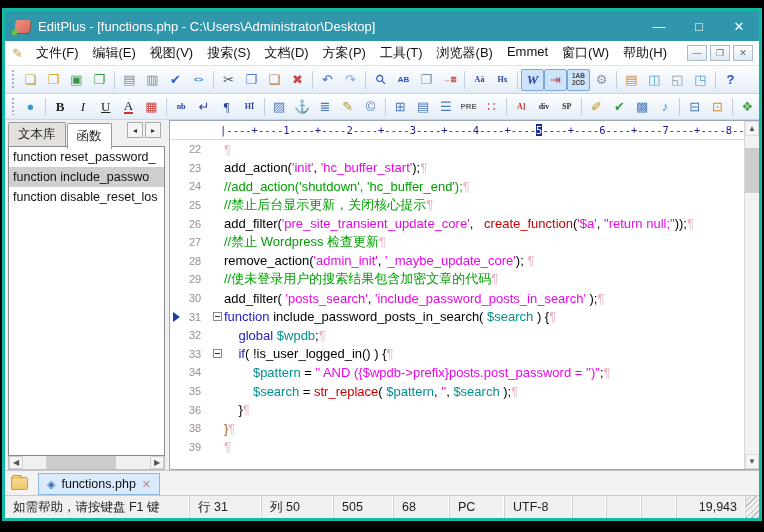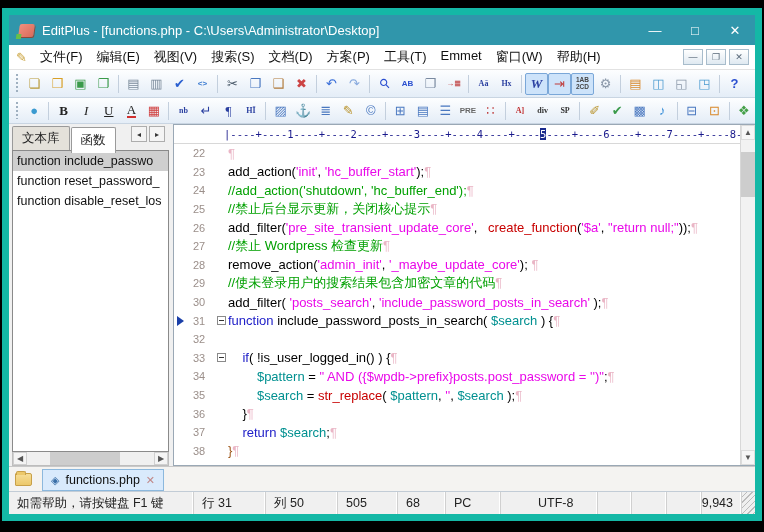--- a/index.html
+++ b/index.html
@@ -5,7 +5,7 @@
   *{box-sizing:border-box;margin:0;padding:0}
   html,body{width:764px;height:532px;overflow:hidden}
   body{background:#000;font-family:"Liberation Sans",sans-serif;position:relative}
-  #win{position:absolute;left:2px;top:8px;width:760px;height:513px;border:7px solid #14b8a6;
+  #win{position:absolute;left:2px;top:8px;width:760px;height:513px;border:3px solid #14b8a6;
        background:#f0f0f0;display:flex;flex-direction:column}
   
   .titlebar{height:30px;background:#3096ab;display:flex;align-items:center;color:#fff;flex:0 0 auto}

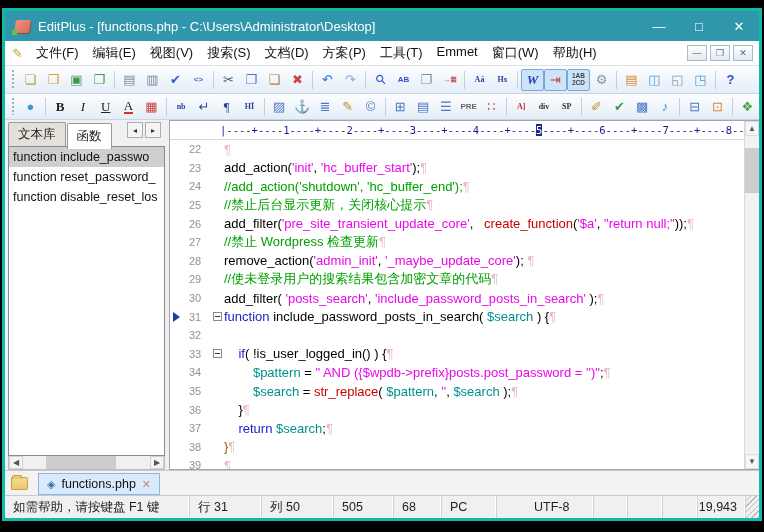--- a/index.html
+++ b/index.html
@@ -130,6 +130,7 @@
         <span class="menu-item">文档(D)</span>
         <span class="menu-item">方案(P)</span>
         <span class="menu-item">工具(T)</span>
+        <span class="menu-item">浏览器(B)</span>
         <span class="menu-item">Emmet</span>
         <span class="menu-item">窗口(W)</span>
         <span class="menu-item">帮助(H)</span>

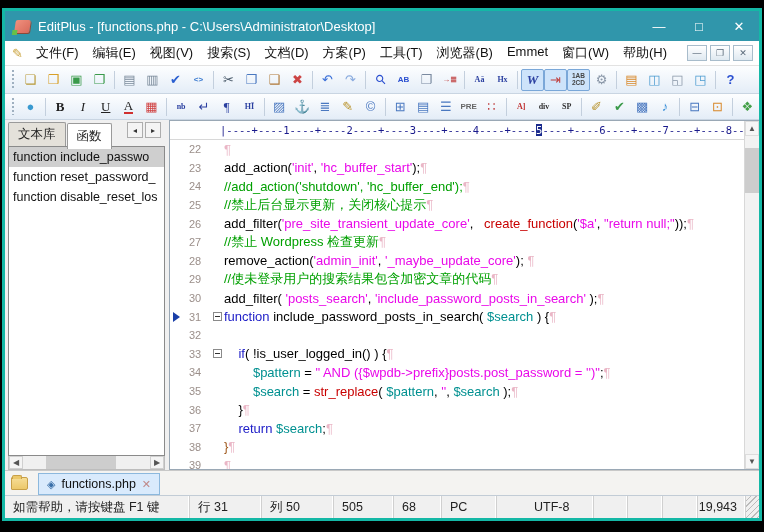--- a/index.html
+++ b/index.html
@@ -354,8 +354,8 @@
           </span>
         </div>
       <div class="sb-list" id="sblist">
+          <div class="sb-item">function reset_password_</div>
           <div class="sb-item sel">function include_passwo</div>
-          <div class="sb-item">function reset_password_</div>
           <div class="sb-item">function disable_reset_los</div>
         </div>
       <div class="hscroll">

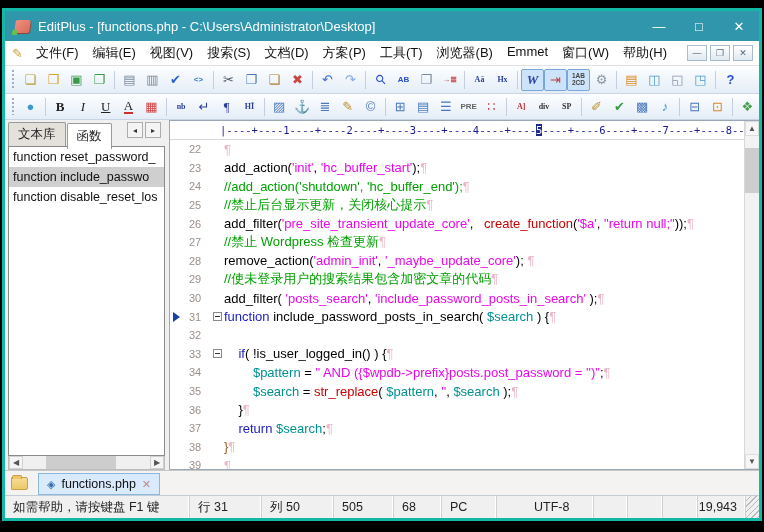--- a/index.html
+++ b/index.html
@@ -385,7 +385,7 @@
             <div class="cl"><span class="marg"></span><span class="ln">29</span><span class="fold"></span><span class="code"><span class="tk-c">//使未登录用户的搜索结果包含加密文章的代码</span><span class="pilcrow">¶</span></span></div>
             <div class="cl"><span class="marg"></span><span class="ln">30</span><span class="fold"></span><span class="code"><span class="tk-p">add_filter( </span><span class="tk-s">'posts_search'</span><span class="tk-p">, </span><span class="tk-s">'include_password_posts_in_search'</span><span class="tk-p"> );</span><span class="pilcrow">¶</span></span></div>
             <div class="cl"><span class="marg"><span class="tri"></span></span><span class="ln">31</span><span class="fold"><span class="fbox"></span></span><span class="code"><span class="tk-k">function</span><span class="tk-p"> include_password_posts_in_search( </span><span class="tk-v">$search</span><span class="tk-p"> ) {</span><span class="pilcrow">¶</span></span></div>
-            <div class="cl"><span class="marg"></span><span class="ln">32</span><span class="fold"></span></div>
+            <div class="cl"><span class="marg"></span><span class="ln">32</span><span class="fold"></span><span class="code"><span class="tk-p">    </span><span class="tk-k">global</span><span class="tk-p"> </span><span class="tk-v">$wpdb</span><span class="tk-p">;</span><span class="pilcrow">¶</span></span></div>
             <div class="cl"><span class="marg"></span><span class="ln">33</span><span class="fold"><span class="fbox"></span></span><span class="code"><span class="tk-p">    </span><span class="tk-k">if</span><span class="tk-p">( !is_user_logged_in() ) {</span><span class="pilcrow">¶</span></span></div>
             <div class="cl"><span class="marg"></span><span class="ln">34</span><span class="fold"></span><span class="code"><span class="tk-p">        </span><span class="tk-v">$pattern</span><span class="tk-p"> = </span><span class="tk-s">" AND ({$wpdb-&gt;prefix}posts.post_password = '')"</span><span class="tk-p">;</span><span class="pilcrow">¶</span></span></div>
             <div class="cl"><span class="marg"></span><span class="ln">35</span><span class="fold"></span><span class="code"><span class="tk-p">        </span><span class="tk-v">$search</span><span class="tk-p"> = </span><span class="tk-f">str_replace</span><span class="tk-p">( </span><span class="tk-v">$pattern</span><span class="tk-p">, </span><span class="tk-s">''</span><span class="tk-p">, </span><span class="tk-v">$search</span><span class="tk-p"> );</span><span class="pilcrow">¶</span></span></div>

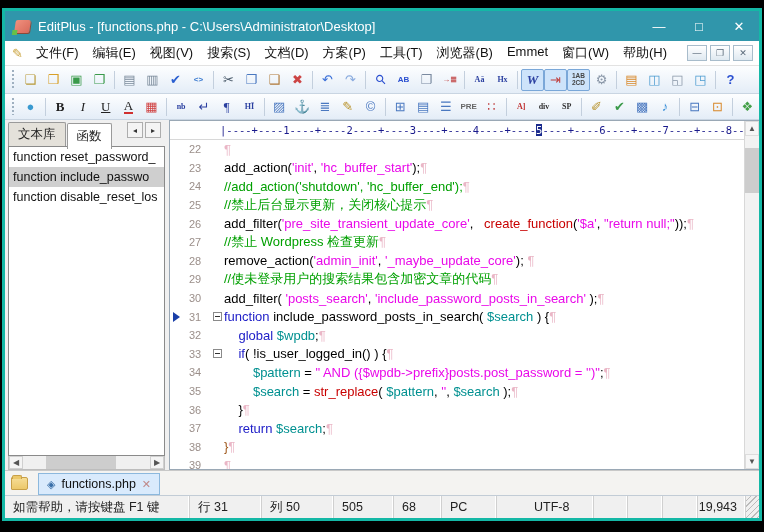--- a/index.html
+++ b/index.html
@@ -390,7 +390,6 @@
             <div class="cl"><span class="marg"></span><span class="ln">34</span><span class="fold"></span><span class="code"><span class="tk-p">        </span><span class="tk-v">$pattern</span><span class="tk-p"> = </span><span class="tk-s">" AND ({$wpdb-&gt;prefix}posts.post_password = '')"</span><span class="tk-p">;</span><span class="pilcrow">¶</span></span></div>
             <div class="cl"><span class="marg"></span><span class="ln">35</span><span class="fold"></span><span class="code"><span class="tk-p">        </span><span class="tk-v">$search</span><span class="tk-p"> = </span><span class="tk-f">str_replace</span><span class="tk-p">( </span><span class="tk-v">$pattern</span><span class="tk-p">, </span><span class="tk-s">''</span><span class="tk-p">, </span><span class="tk-v">$search</span><span class="tk-p"> );</span><span class="pilcrow">¶</span></span></div>
             <div class="cl"><span class="marg"></span><span class="ln">36</span><span class="fold"></span><span class="code"><span class="tk-p">    }</span><span class="pilcrow">¶</span></span></div>
-            <div class="cl"><span class="marg"></span><span class="ln">37</span><span class="fold"></span><span class="code"><span class="tk-p">    </span><span class="tk-k">return</span><span class="tk-p"> </span><span class="tk-v">$search</span><span class="tk-p">;</span><span class="pilcrow">¶</span></span></div>
             <div class="cl"><span class="marg"></span><span class="ln">38</span><span class="fold"></span><span class="code"><span class="tk-m">}</span><span class="pilcrow">¶</span></span></div>
             <div class="cl"><span class="marg"></span><span class="ln">39</span><span class="fold"></span><span class="code"><span class="pilcrow">¶</span></span></div>
           </div>

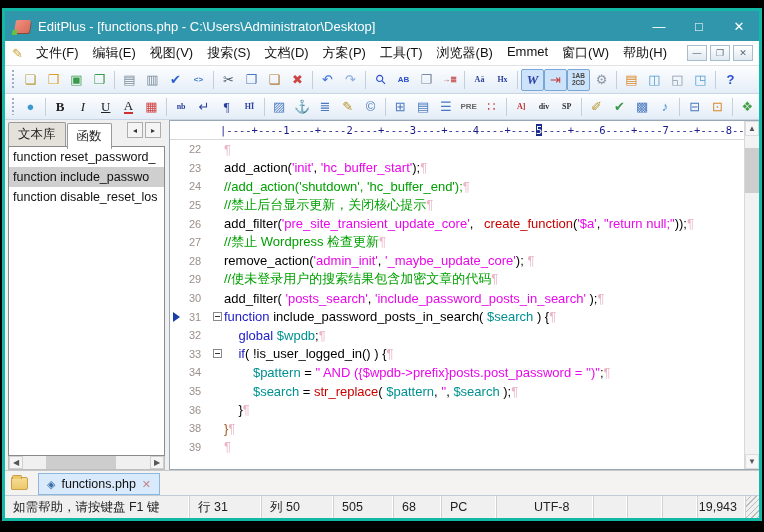--- a/index.html
+++ b/index.html
@@ -420,7 +420,7 @@
       <span class="scell" style="width: 72px;">行 31</span>
       <span class="scell" style="width: 72px;">列 50</span>
       <span class="scell" style="width: 60px;">505</span>
-      <span class="scell" style="width: 48px;">68</span>
+      <span class="scell" style="width: 56px;">68</span>
       <span class="scell" style="width: 55px;">PC</span>
       <span class="scell" style="width: 68px; margin-left: 29px;">UTF-8</span>
       <span class="scell" style="width: 34px;"></span>

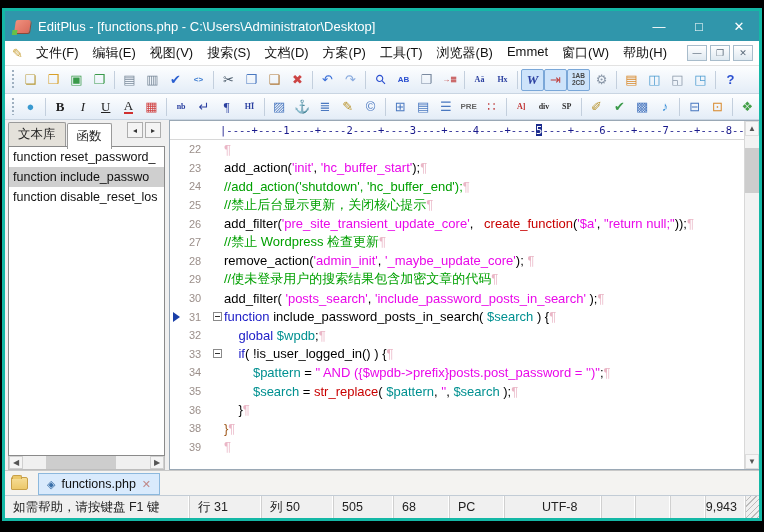--- a/index.html
+++ b/index.html
@@ -422,7 +422,7 @@
       <span class="scell" style="width: 60px;">505</span>
       <span class="scell" style="width: 56px;">68</span>
       <span class="scell" style="width: 55px;">PC</span>
-      <span class="scell" style="width: 68px; margin-left: 29px;">UTF-8</span>
+      <span class="scell" style="width: 68px;">UTF-8</span>
       <span class="scell" style="width: 34px;"></span>
       <span class="scell" style="width: 35px;"></span>
       <span class="scell" style="width: 35px;"></span>

